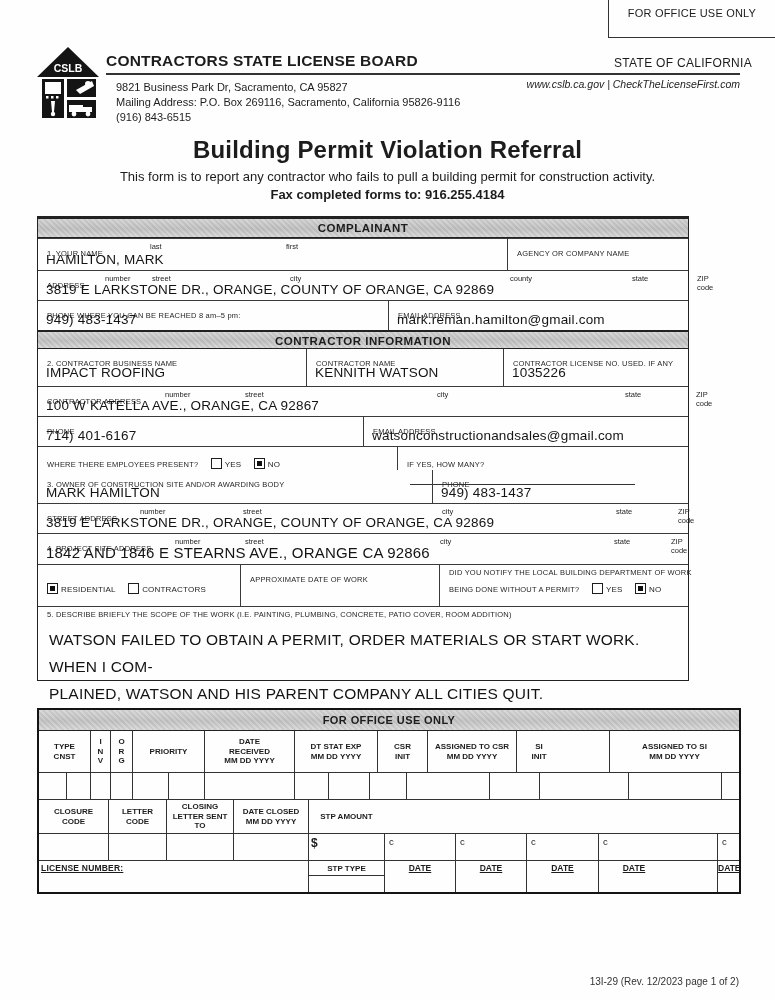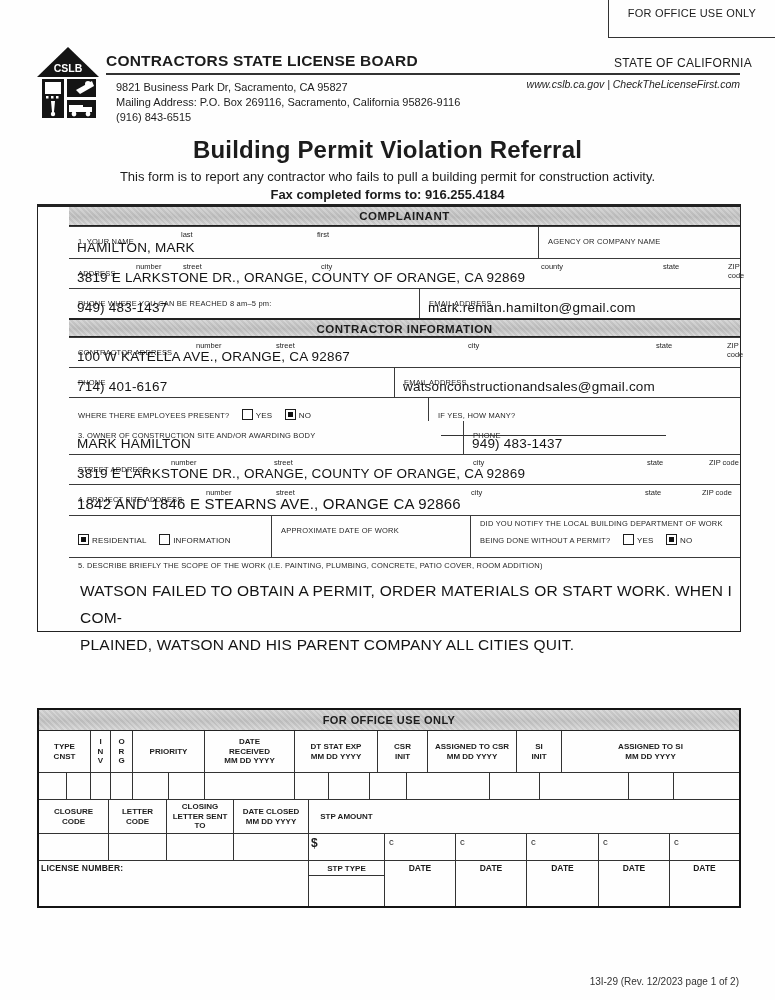--- a/index.html
+++ b/index.html
@@ -27,7 +27,7 @@
   .subtitle { position: absolute; left: 0; top: 169px; width: 100%; text-align: center; font-size: 13px; }
   .faxline { position: absolute; left: 0; top: 187px; width: 100%; text-align: center; font-size: 13px; font-weight: bold; }
   
-  .formbox { position: absolute; left: 37px; top: 204px; width: 704px; border: 1.5px solid #222; border-top-width: 3px; background: #fefefe; padding-left: 31px; }
+  .formbox { position: absolute; left: 37px; top: 216px; width: 652px; border: 1.5px solid #222; border-top-width: 3px; background: #fefefe; }
   .bar {
     height: 19px; line-height: 18px; text-align: center; font-weight: bold; font-size: 11.5px; letter-spacing: .5px;
     border-bottom: 1px solid #222;

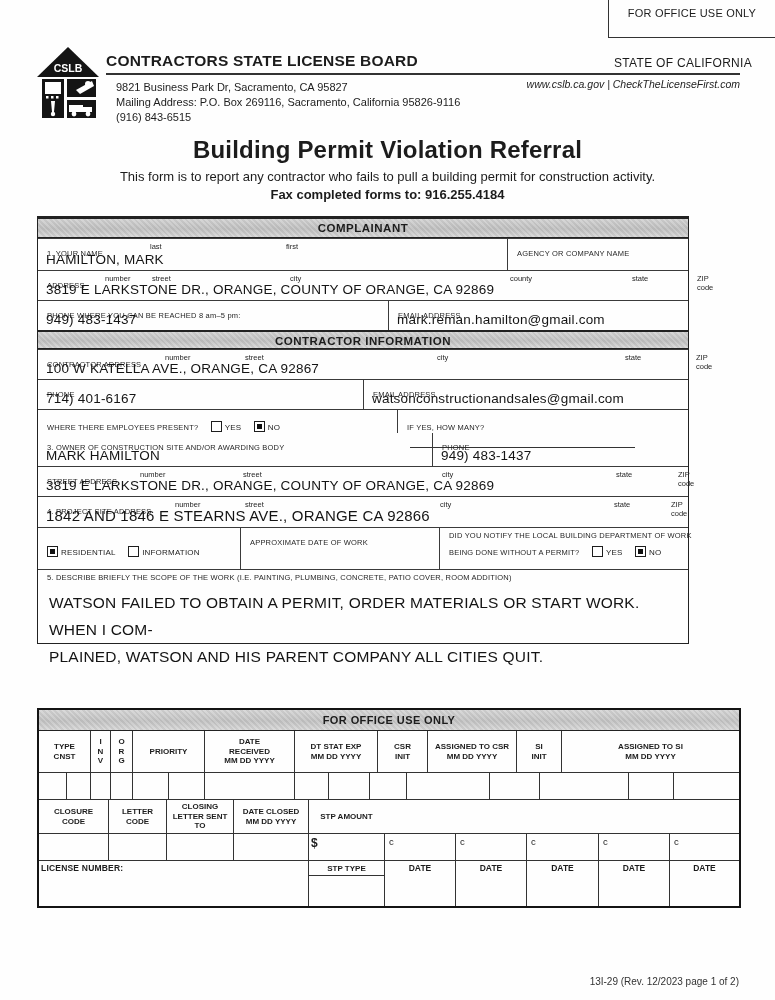--- a/index.html
+++ b/index.html
@@ -163,6 +163,20 @@
 
     <div class="bar mid">CONTRACTOR INFORMATION</div>
 
+    <div class="r no-top" style="height:37px;border-top:none">
+      <div class="c" style="width:268px">
+        <span class="lbl">2. CONTRACTOR BUSINESS NAME</span>
+        <span class="val hi">IMPACT ROOFING</span>
+      </div>
+      <div class="c" style="width:197px">
+        <span class="lbl">CONTRACTOR NAME</span>
+        <span class="val hi">KENNITH WATSON</span>
+      </div>
+      <div class="c fill">
+        <span class="lbl">CONTRACTOR LICENSE NO. USED. IF ANY</span>
+        <span class="val hi">1035226</span>
+      </div>
+    </div>
 
     <div class="r" style="height:30px">
       <div class="c fill">

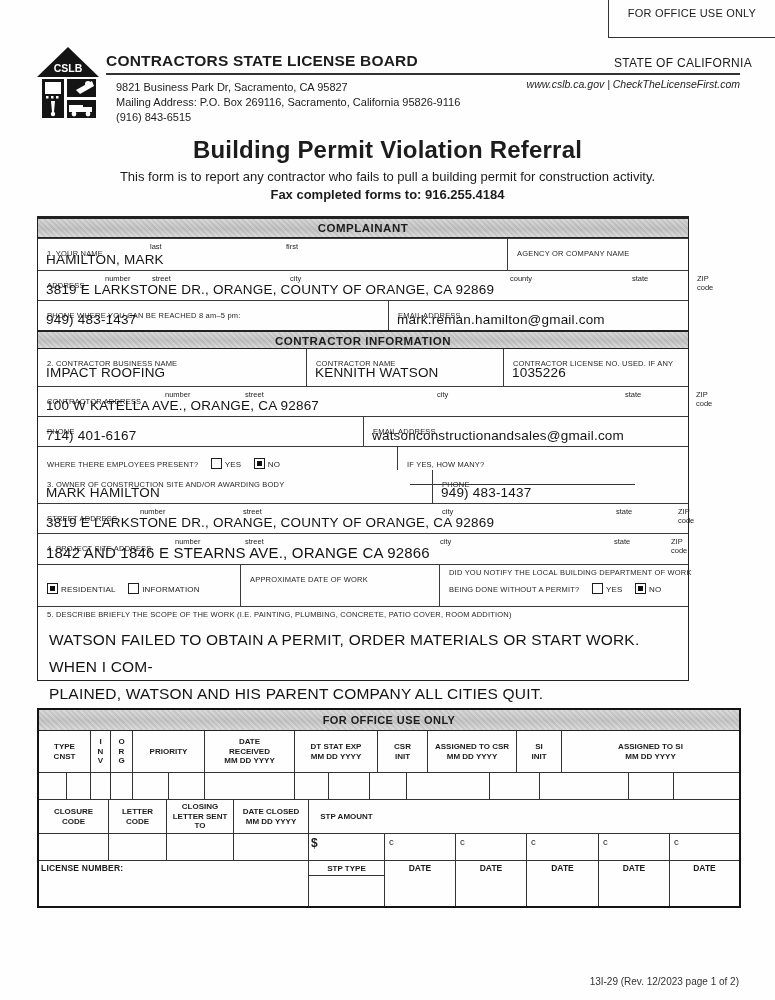--- a/index.html
+++ b/index.html
@@ -251,7 +251,7 @@
     <div class="r" style="height:42px">
       <div class="c" style="width:202px;padding-top:13px">
         <span class="cb checked" style="margin-left:0"></span><span class="cbl">RESIDENTIAL</span>
-        <span class="cb"></span><span class="cbl">INFORMATION</span>
+        <span class="cb"></span><span class="cbl">CONTRACTORS</span>
       </div>
       <div class="c" style="width:199px">
         <span class="lbl">APPROXIMATE DATE OF WORK</span>

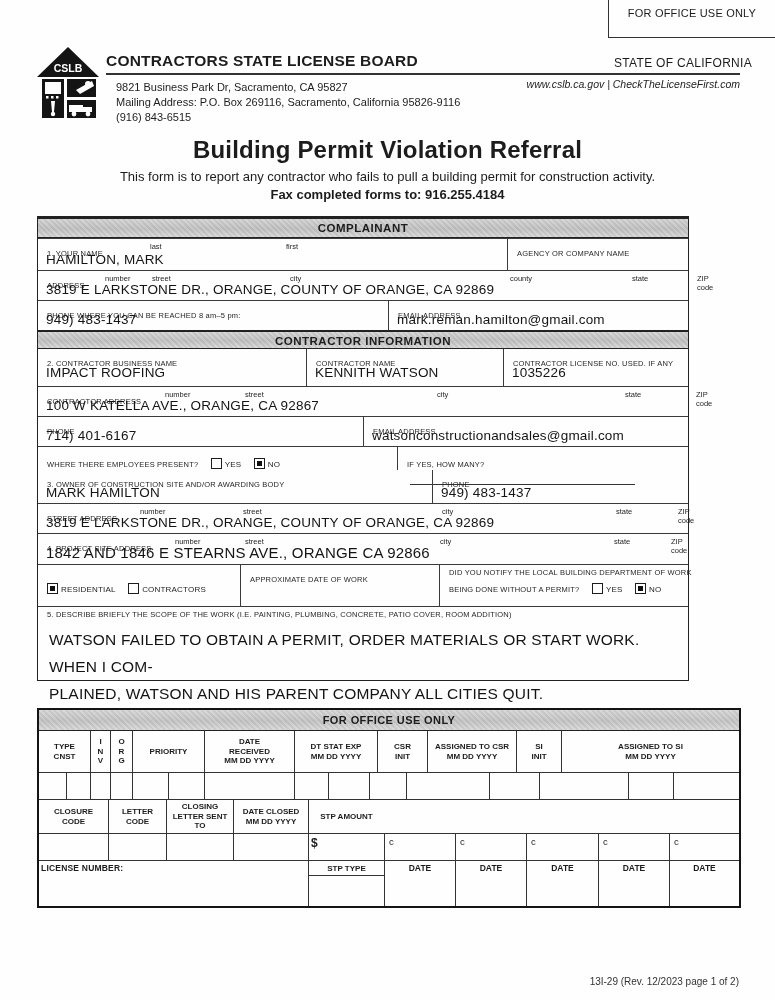--- a/index.html
+++ b/index.html
@@ -60,7 +60,7 @@
   .tr.no-top { border-top: none; justify-content: space-between; }
   .td { flex-shrink: 0; position: relative; }
   .td + .td { border-left: 1px solid #333; }
-  .td.fill { flex: 1 1 auto; }
+  .td.fill { flex: 1 1 auto; margin-left: 48px; }
   .th { font-size: 8px; font-weight: bold; text-align: center; white-space: pre-line; line-height: 9.5px; padding-top: 4px; }
   .h1 { height: 41px; }
   .h1 .th { display: flex; align-items: center; justify-content: center; height: 100%; padding-top: 0; }

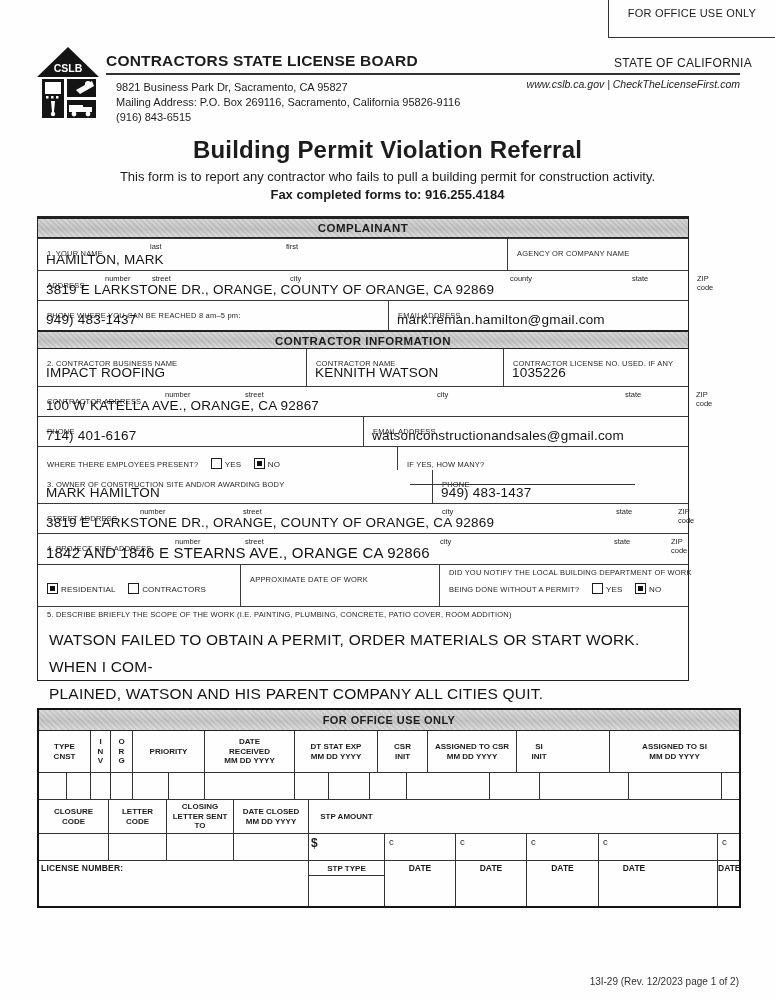--- a/index.html
+++ b/index.html
@@ -70,7 +70,7 @@
   .money { height: 27px; }
   .money .sym { font-size: 12px; font-weight: bold; padding: 2px 0 0 2px; }
   .money .cc { font-size: 9.5px; padding: 2px 0 0 4px; }
-  .lic { height: 46px; }
+  .lic { height: 32px; text-decoration: underline; }
   .lic-lbl { font-size: 8.5px; font-weight: bold; padding: 2px 0 0 2px; letter-spacing: .2px; }
   .stp-box { position: absolute; left: 0; top: 0; right: 0; height: 15px; border-bottom: 1px solid #333; text-align: center; font-size: 8px; font-weight: bold; line-height: 15px; }
   .date-lbl { text-align: center; font-size: 8.5px; font-weight: bold; padding-top: 2px; }

